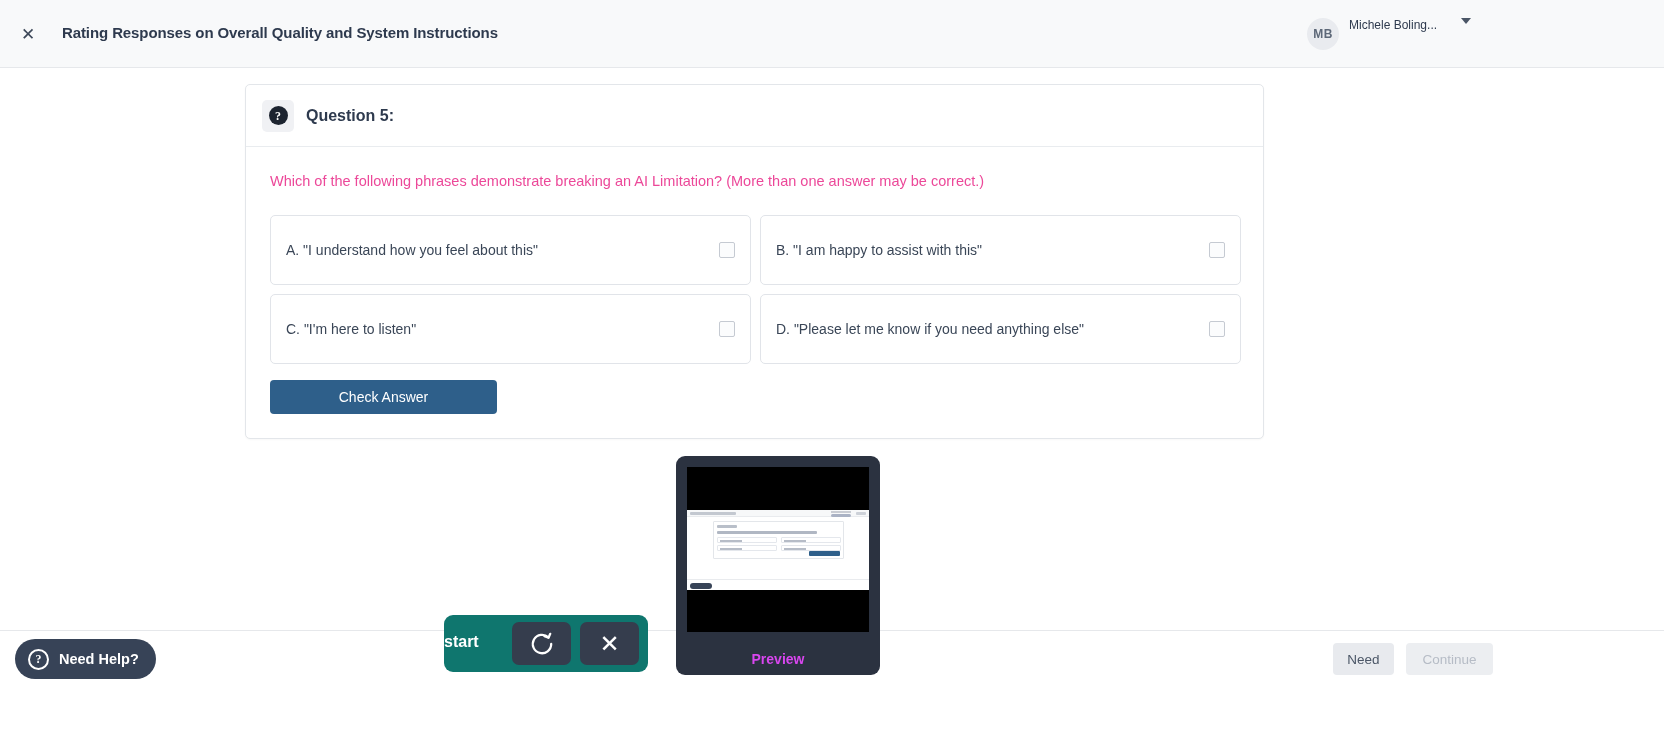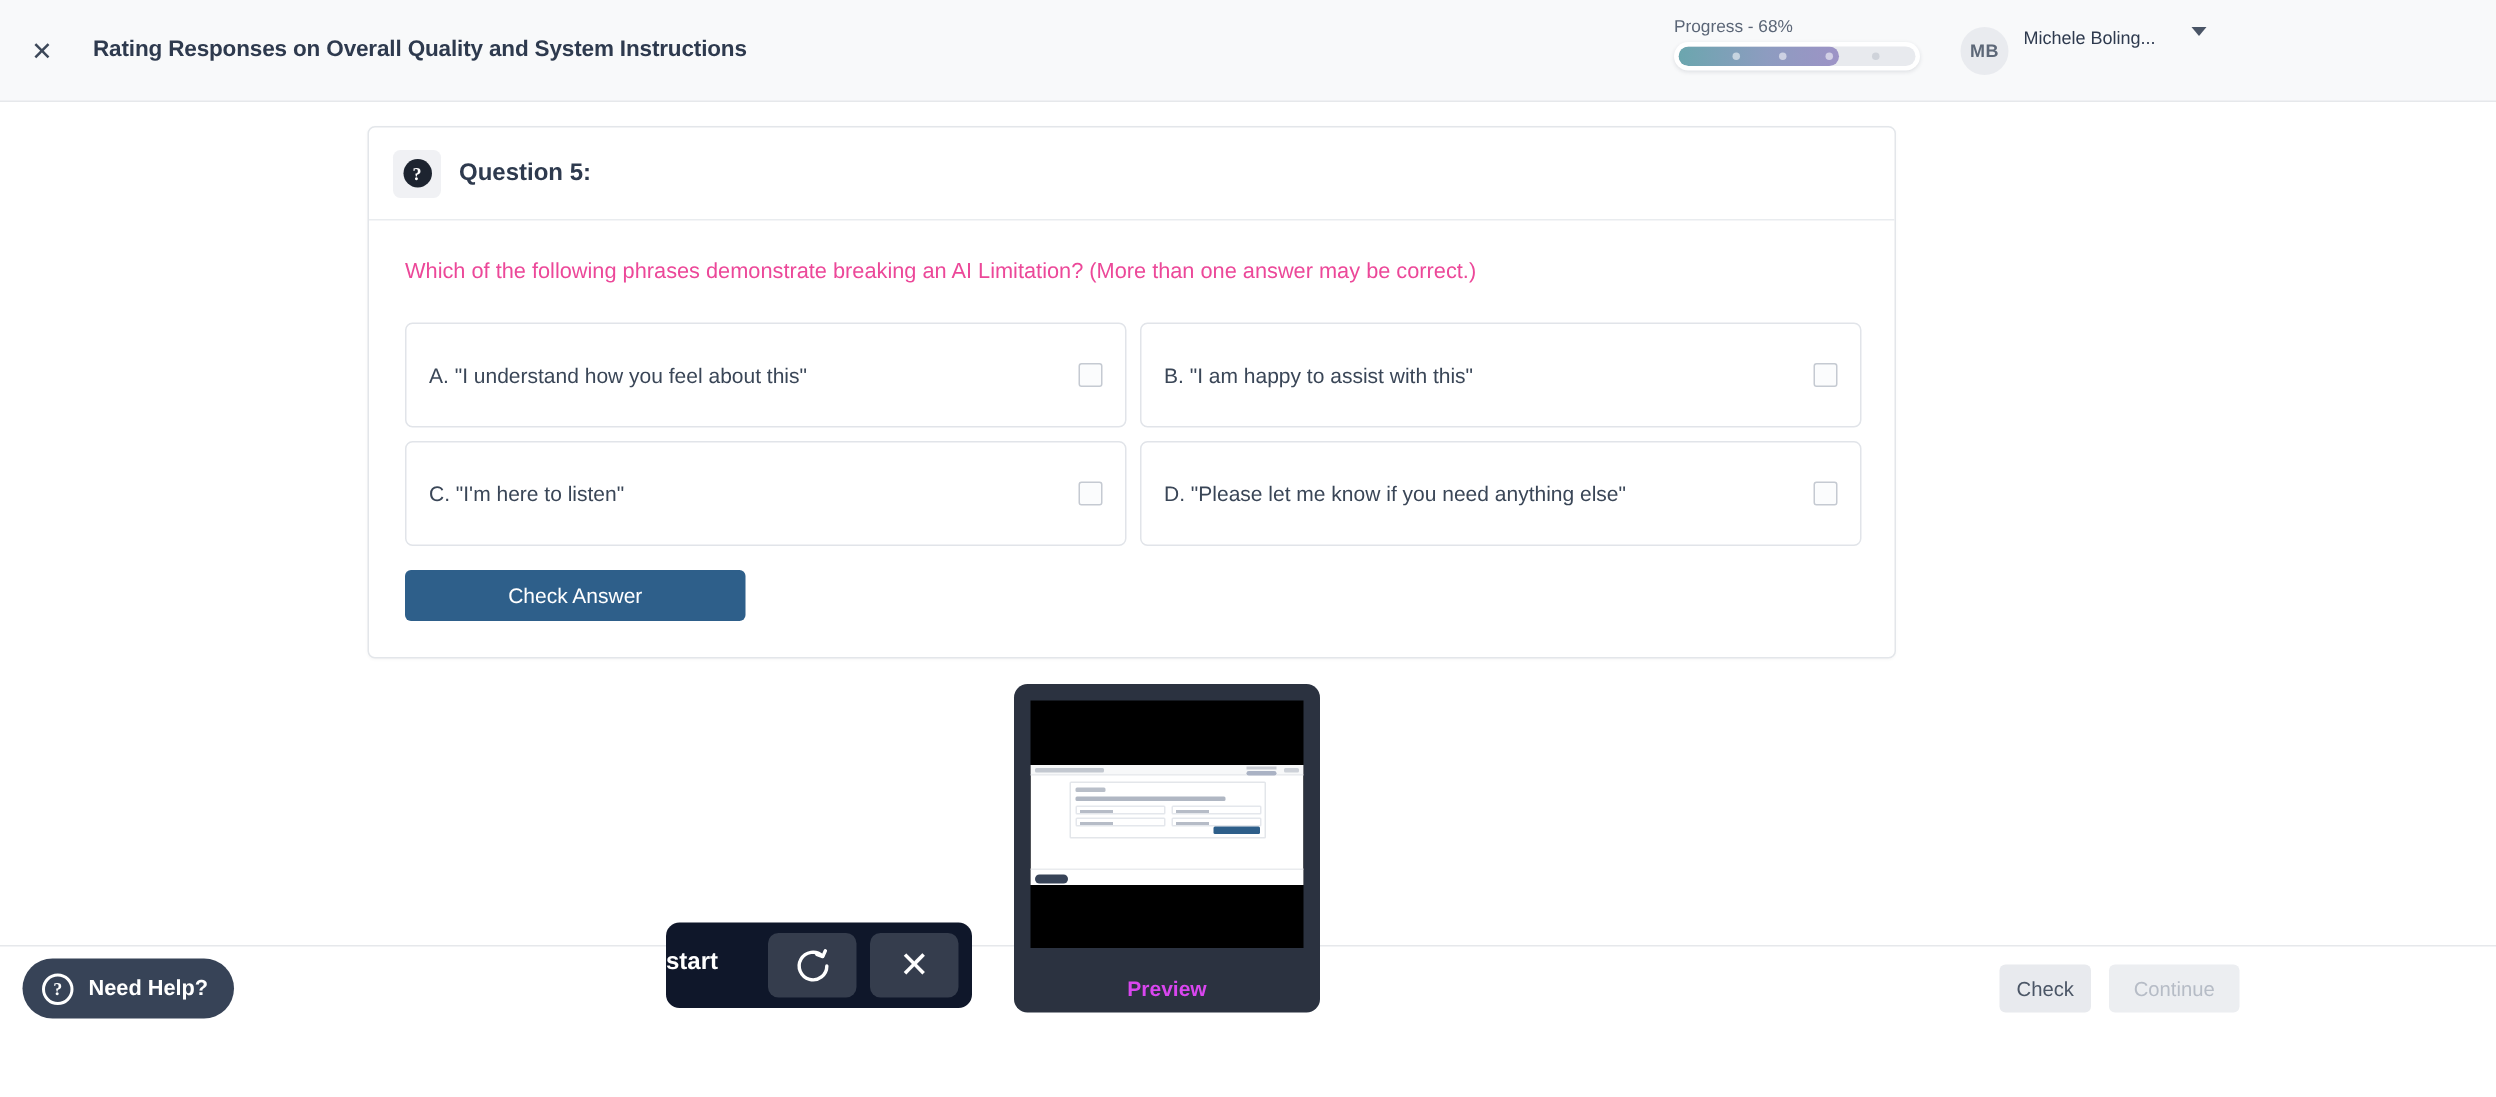--- a/index.html
+++ b/index.html
@@ -466,20 +466,6 @@
     <div class="close-btn">✕</div>
     <div class="topbar-title">Rating Responses on Overall Quality and System Instructions</div>
 
-    <div class="progress-wrap">
-      <div class="progress-label">Progress - 68%</div>
-      <div class="progress-outer">
-        <div class="progress-track">
-          <div class="progress-fill" id="progress-fill" style="width: 68%;"></div>
-          <div class="progress-dots">
-            <span class="pdot" style="left:36px;top:4px"></span>
-            <span class="pdot" style="left:67px;top:4px"></span>
-            <span class="pdot" style="left:98px;top:4px"></span>
-            <span class="pdot dim" style="left:129px;top:4px"></span>
-          </div>
-        </div>
-      </div>
-    </div>
 
     <div class="user-area">
       <div class="avatar">MB</div>

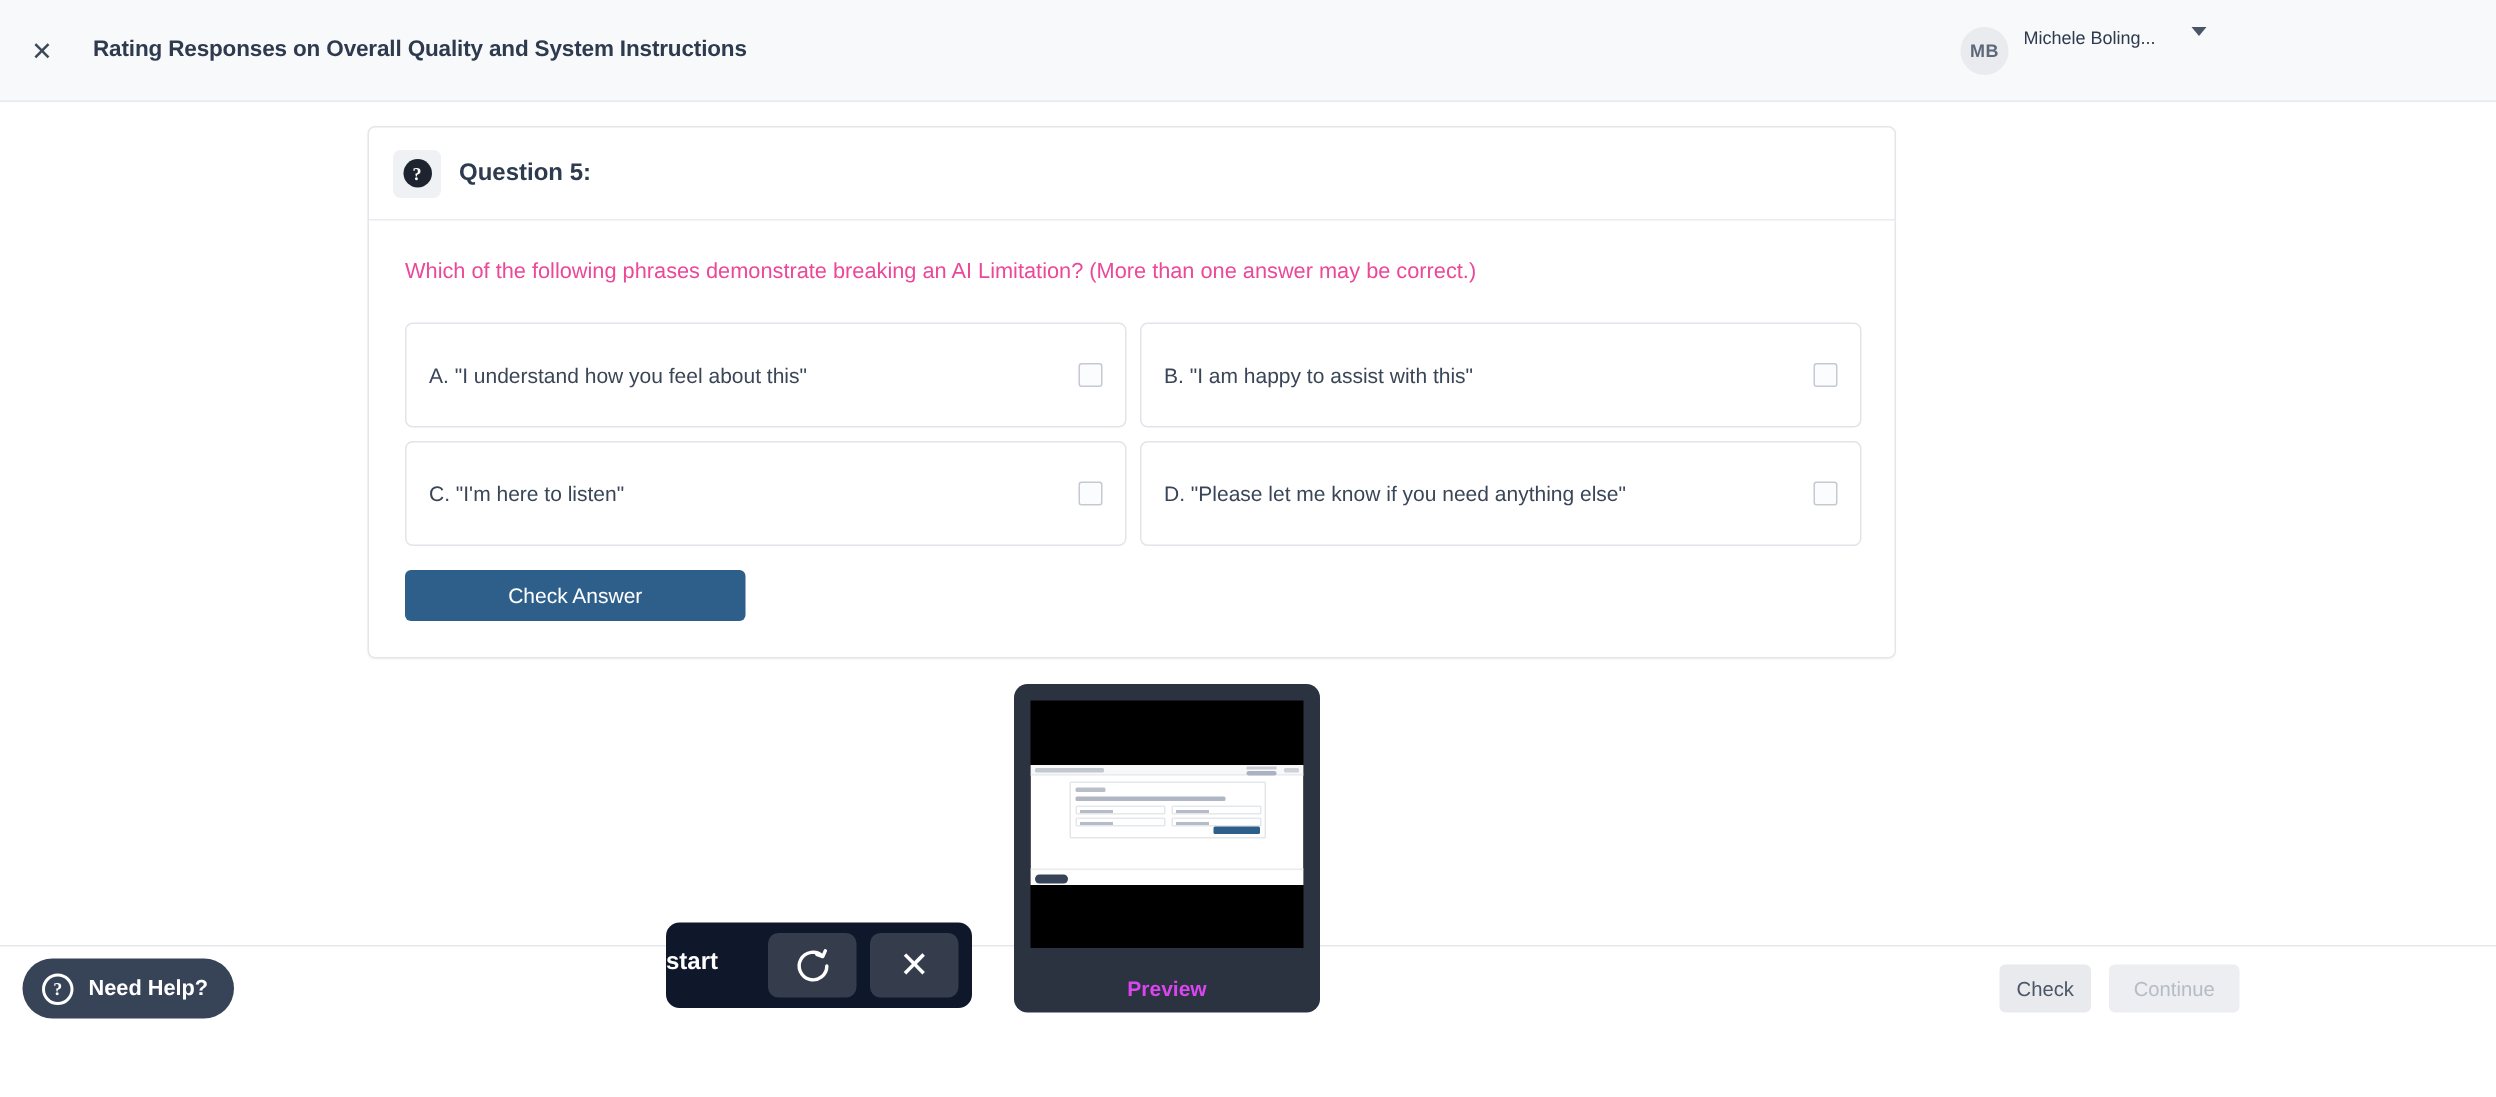--- a/index.html
+++ b/index.html
@@ -296,7 +296,7 @@
     left: 444px; top: 615px;
     width: 204px;
     height: 57px;
-    background: #0f172a;
+    background: #0f766e;
     border-radius: 9px;
     display: flex;
     align-items: center;

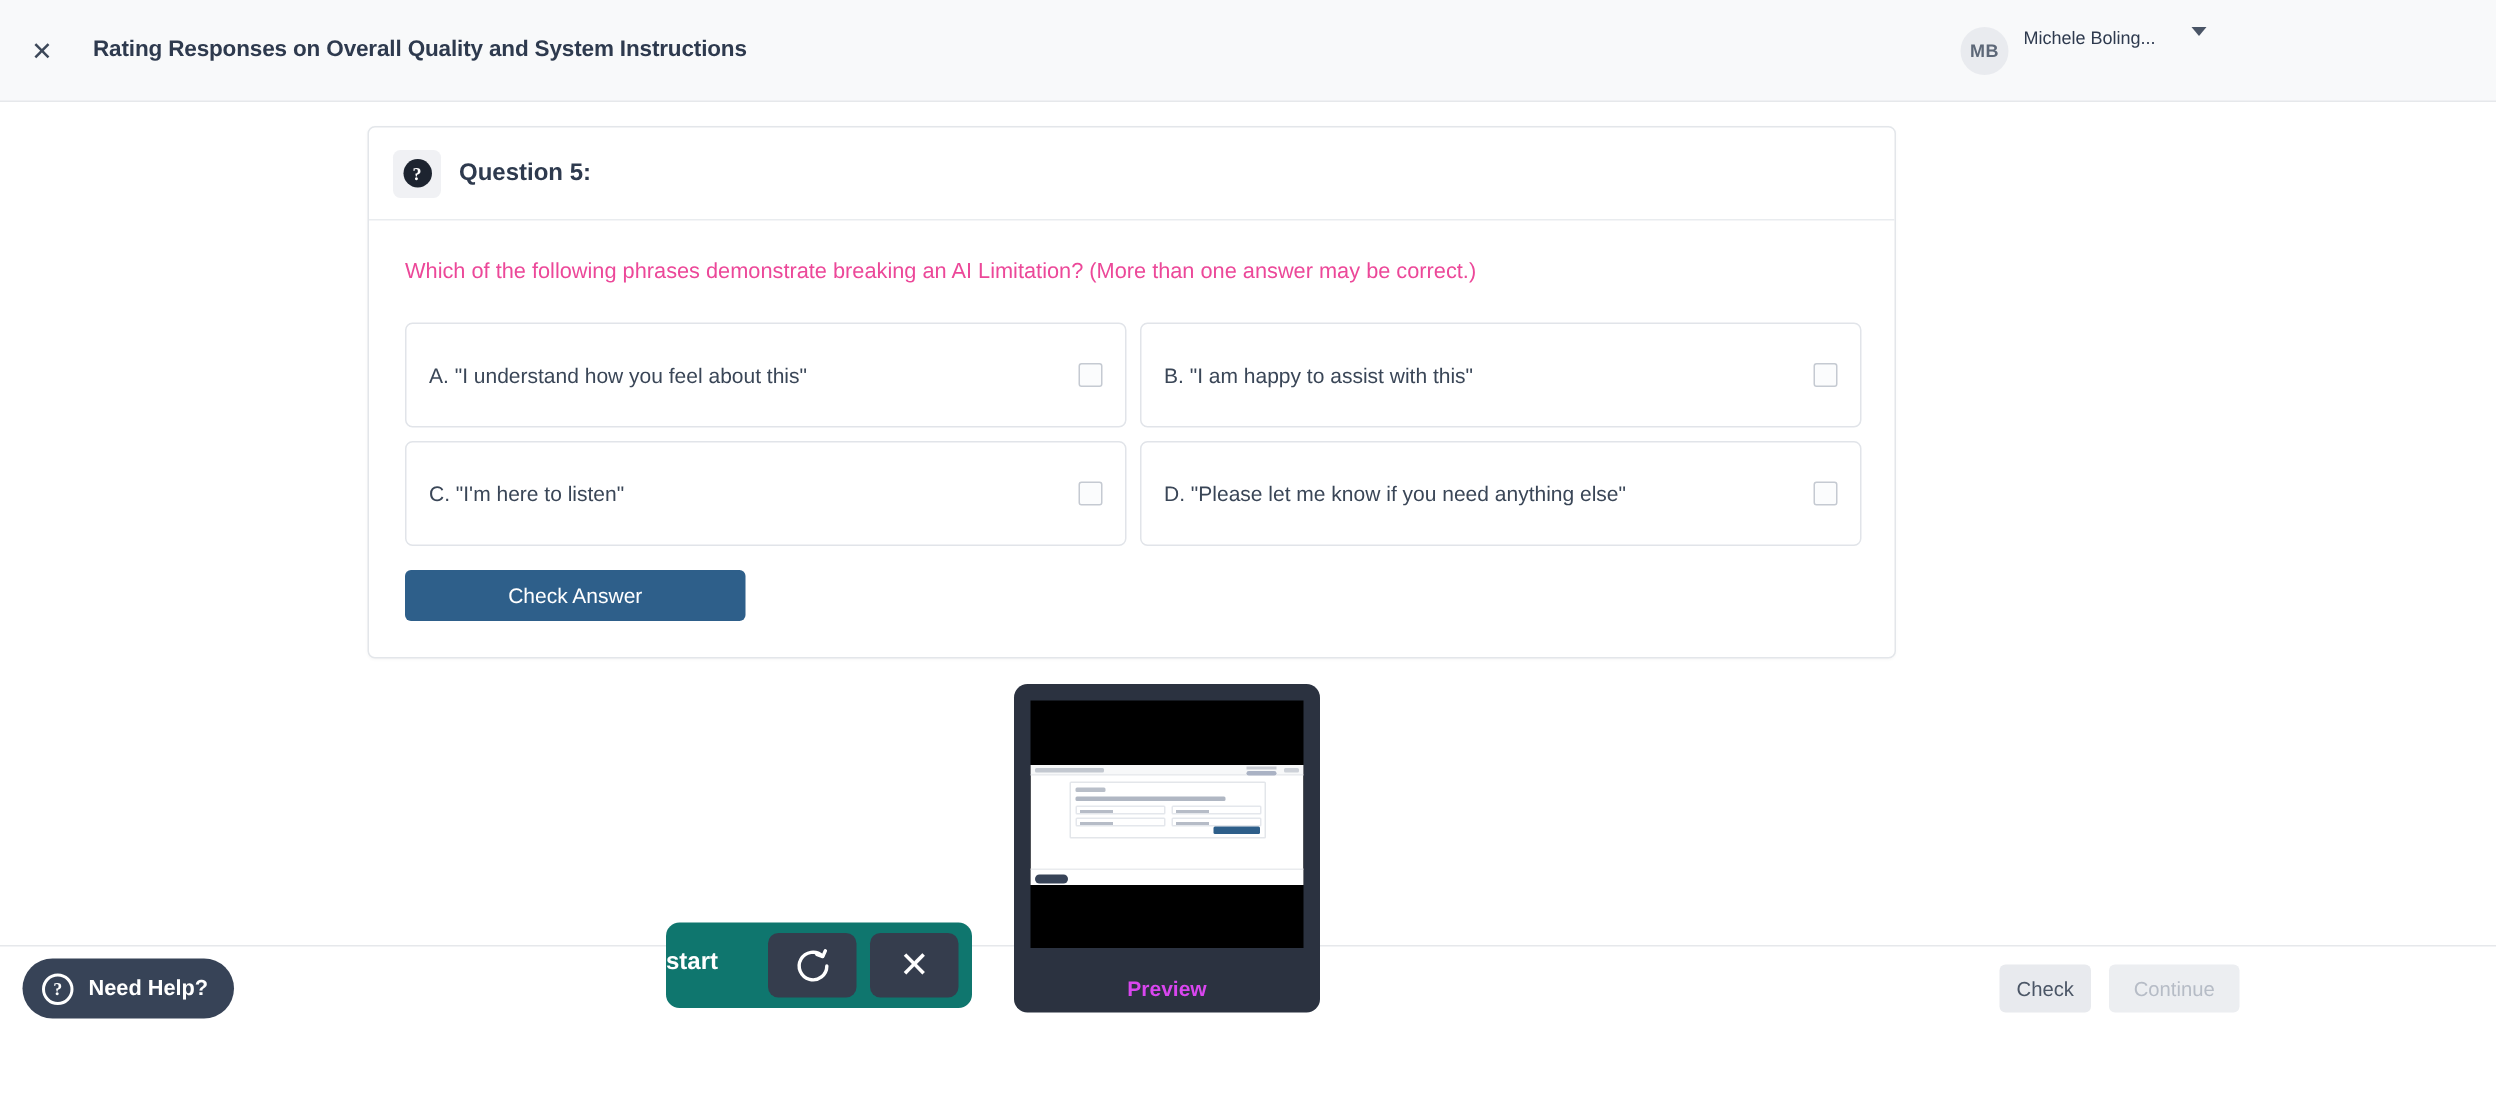--- a/index.html
+++ b/index.html
@@ -566,7 +566,7 @@
       <span class="nh-icon">?</span>
       <span class="nh-label">Need Help?</span>
     </div>
-    <button class="back-btn">Check</button>
+    <button class="back-btn">Need</button>
     <button class="continue-btn">Continue</button>
   </div>
 

